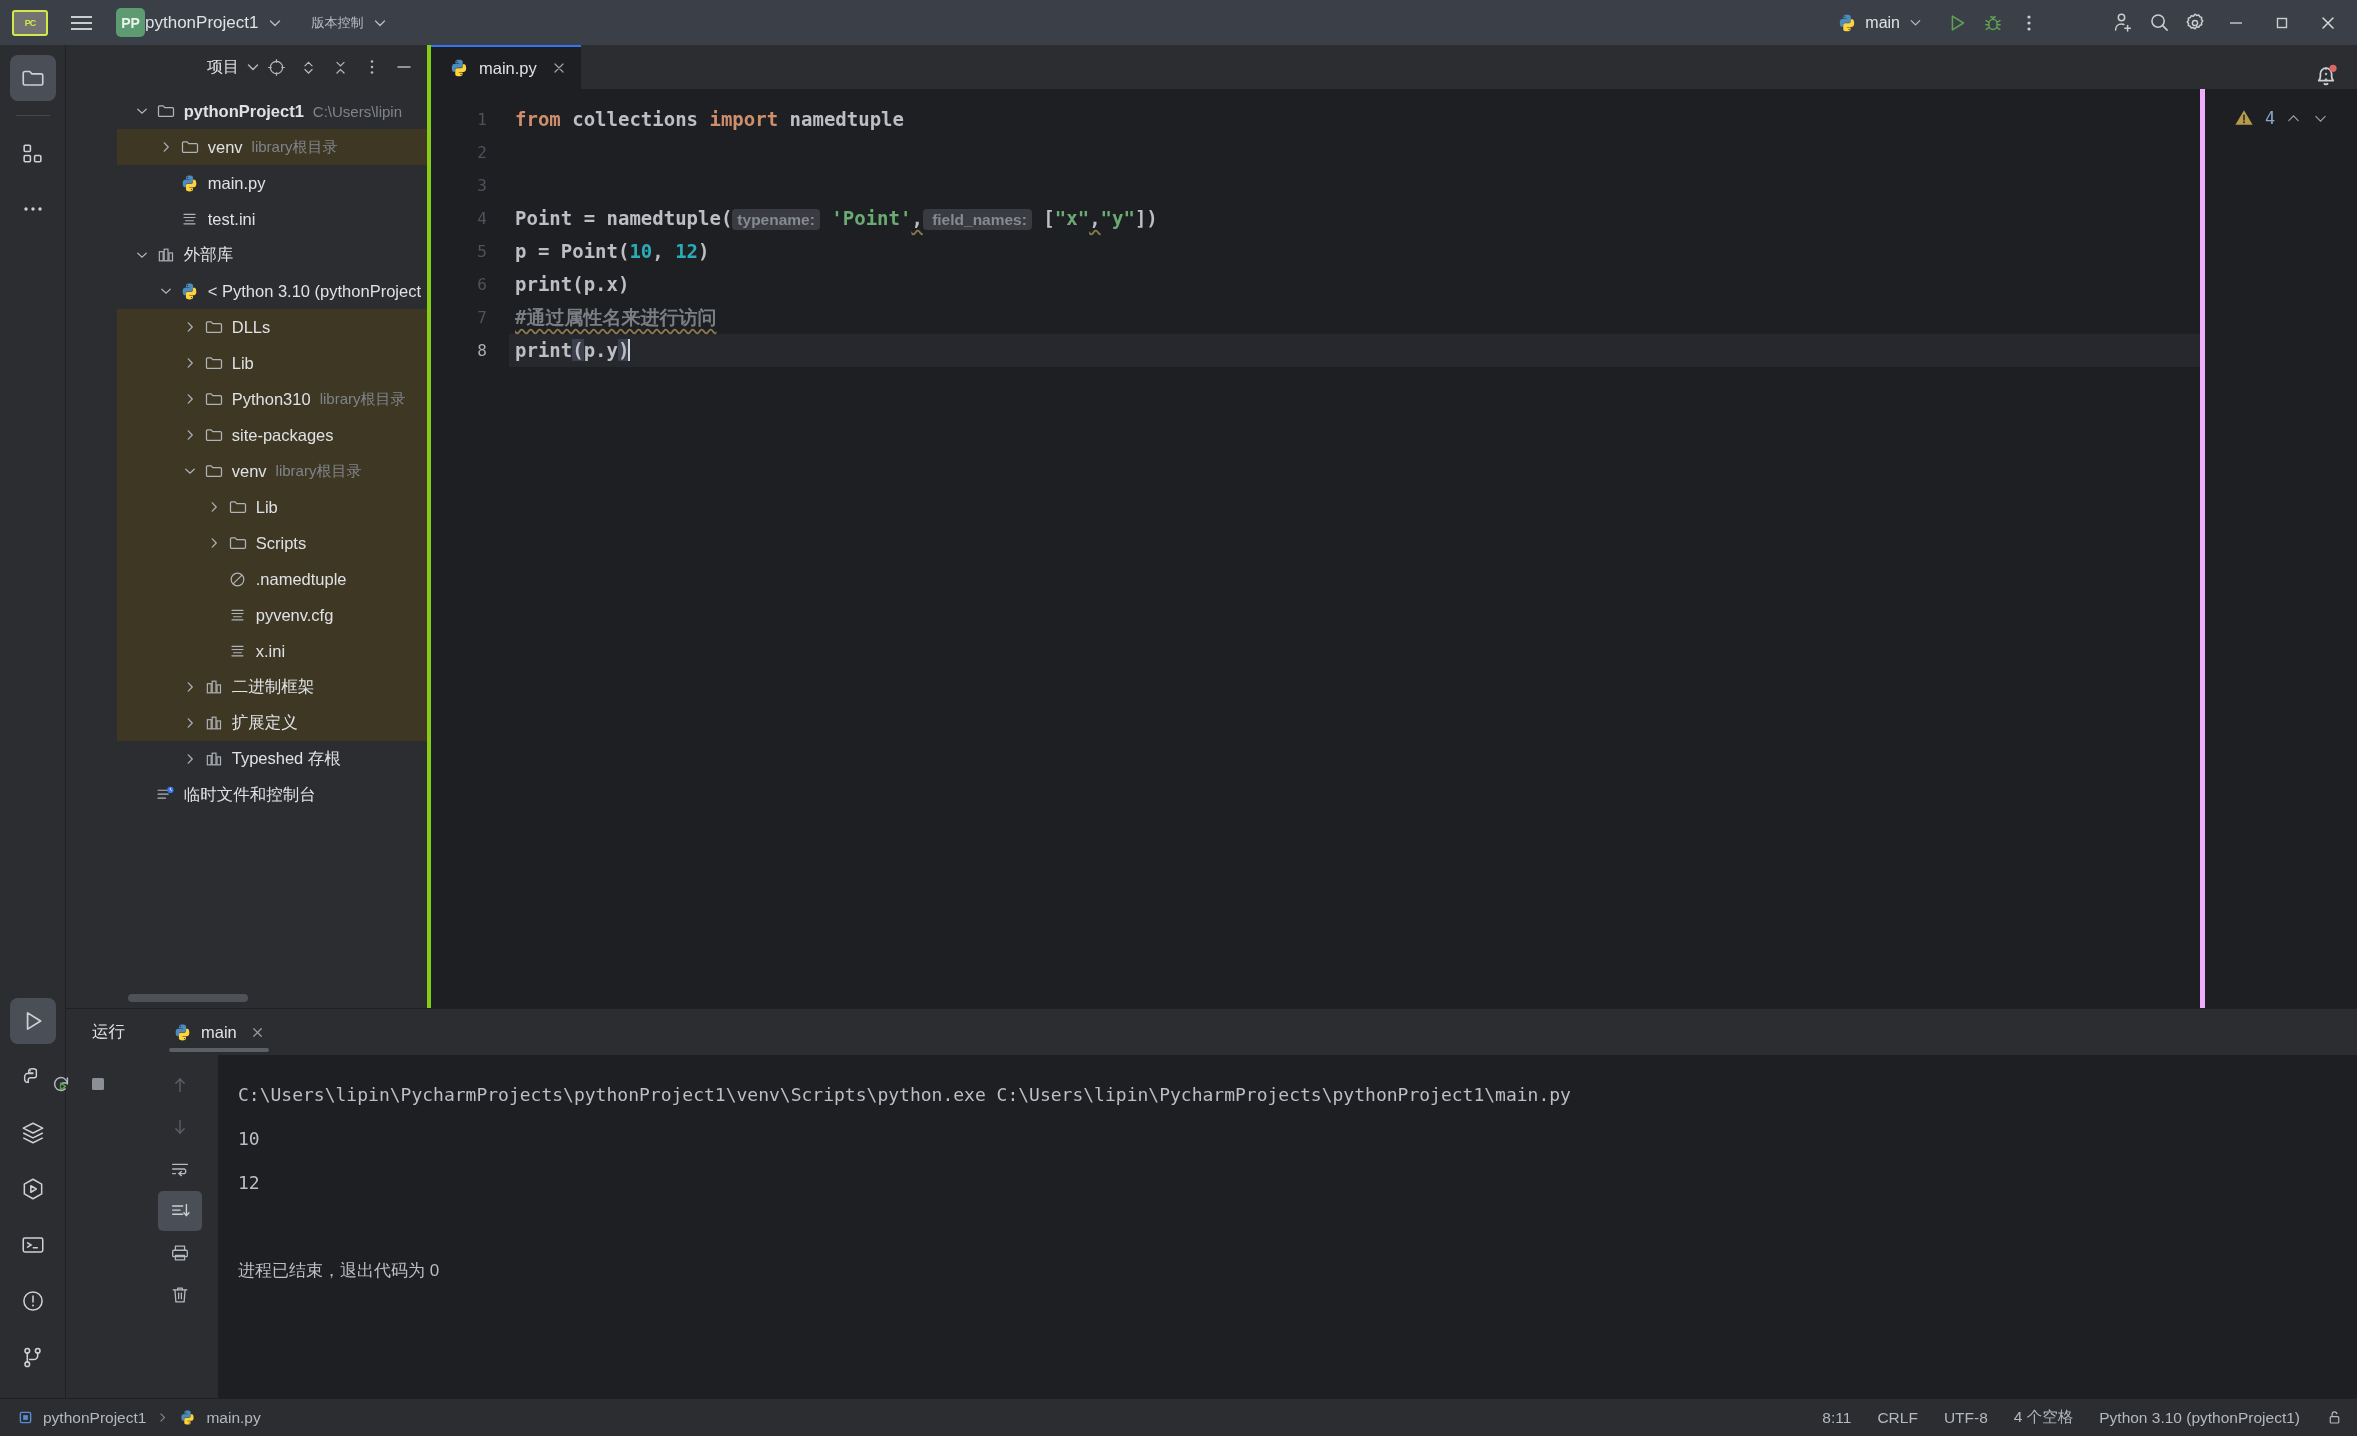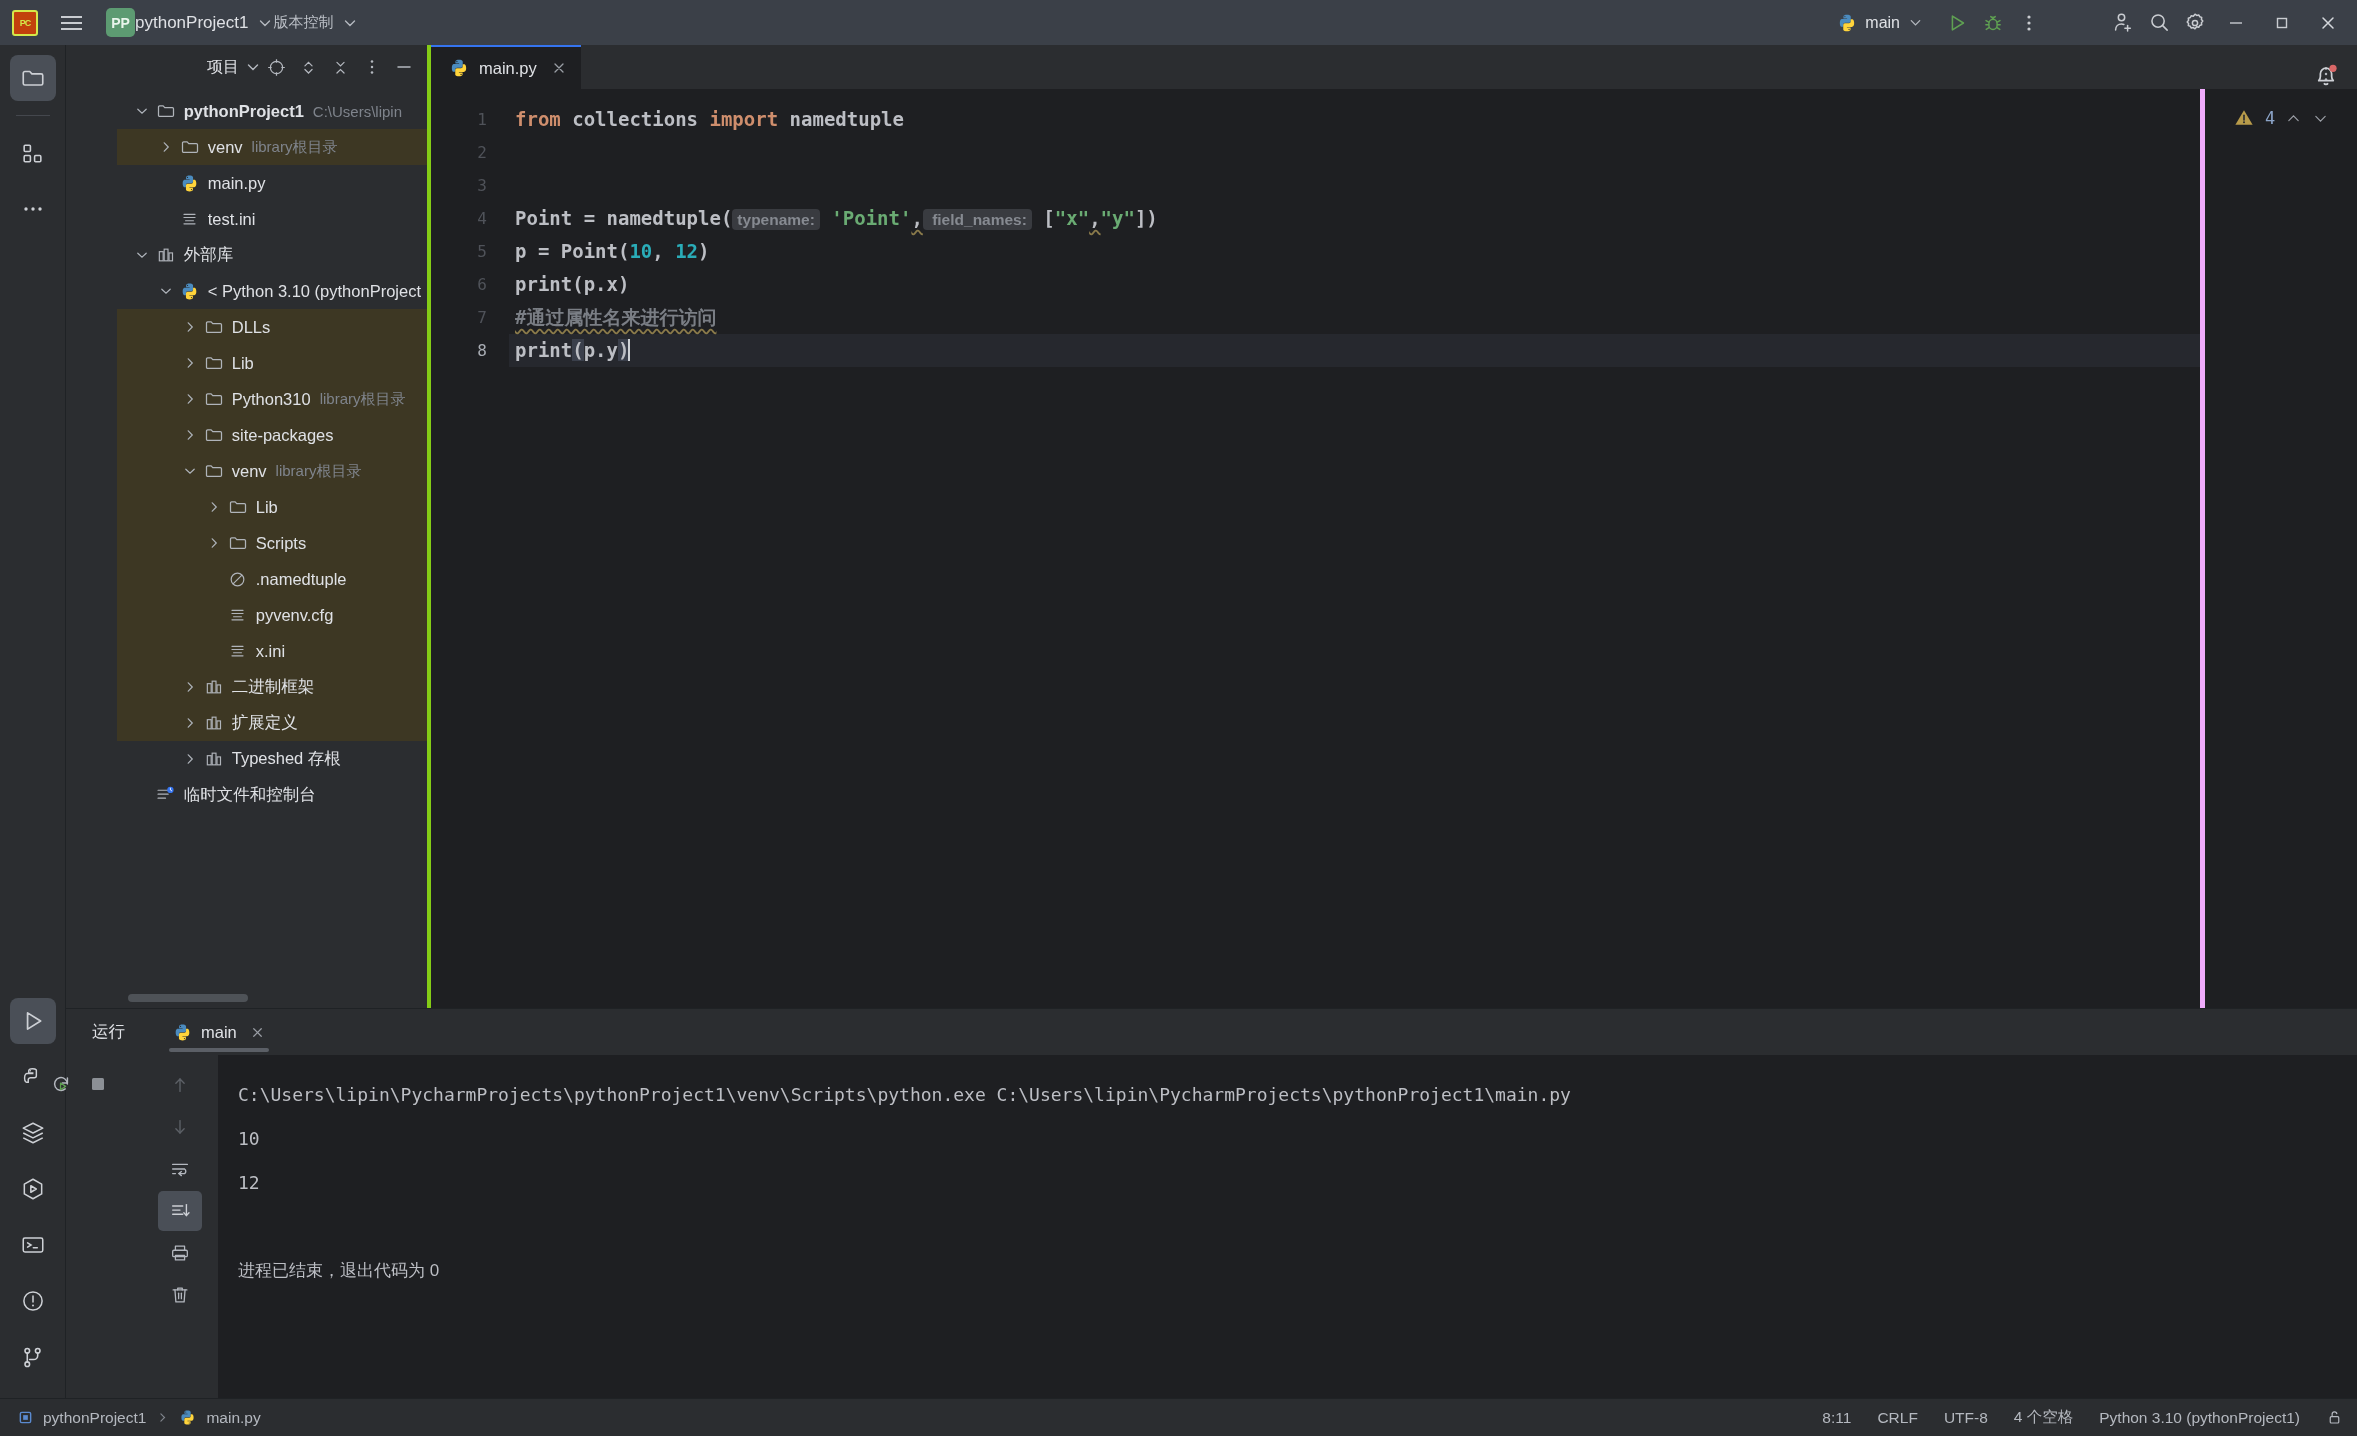--- a/index.html
+++ b/index.html
@@ -22,9 +22,9 @@
   }
   .tb-left { display: flex; align-items: center; gap: 0; }
   .pc-logo {
-    width: 26px; height: 26px; margin-right: 16px;
+    width: 36px; height: 26px; margin-right: 16px;
     border: 2px solid #d4e84a; border-radius: 3px;
-    background: #c2410c; position: relative;
+    background: #737373; position: relative;
     display:flex; align-items:center; justify-content:center;
     font-size: 9px; font-weight: bold; color: #d4e84a; letter-spacing:-1px;
   }

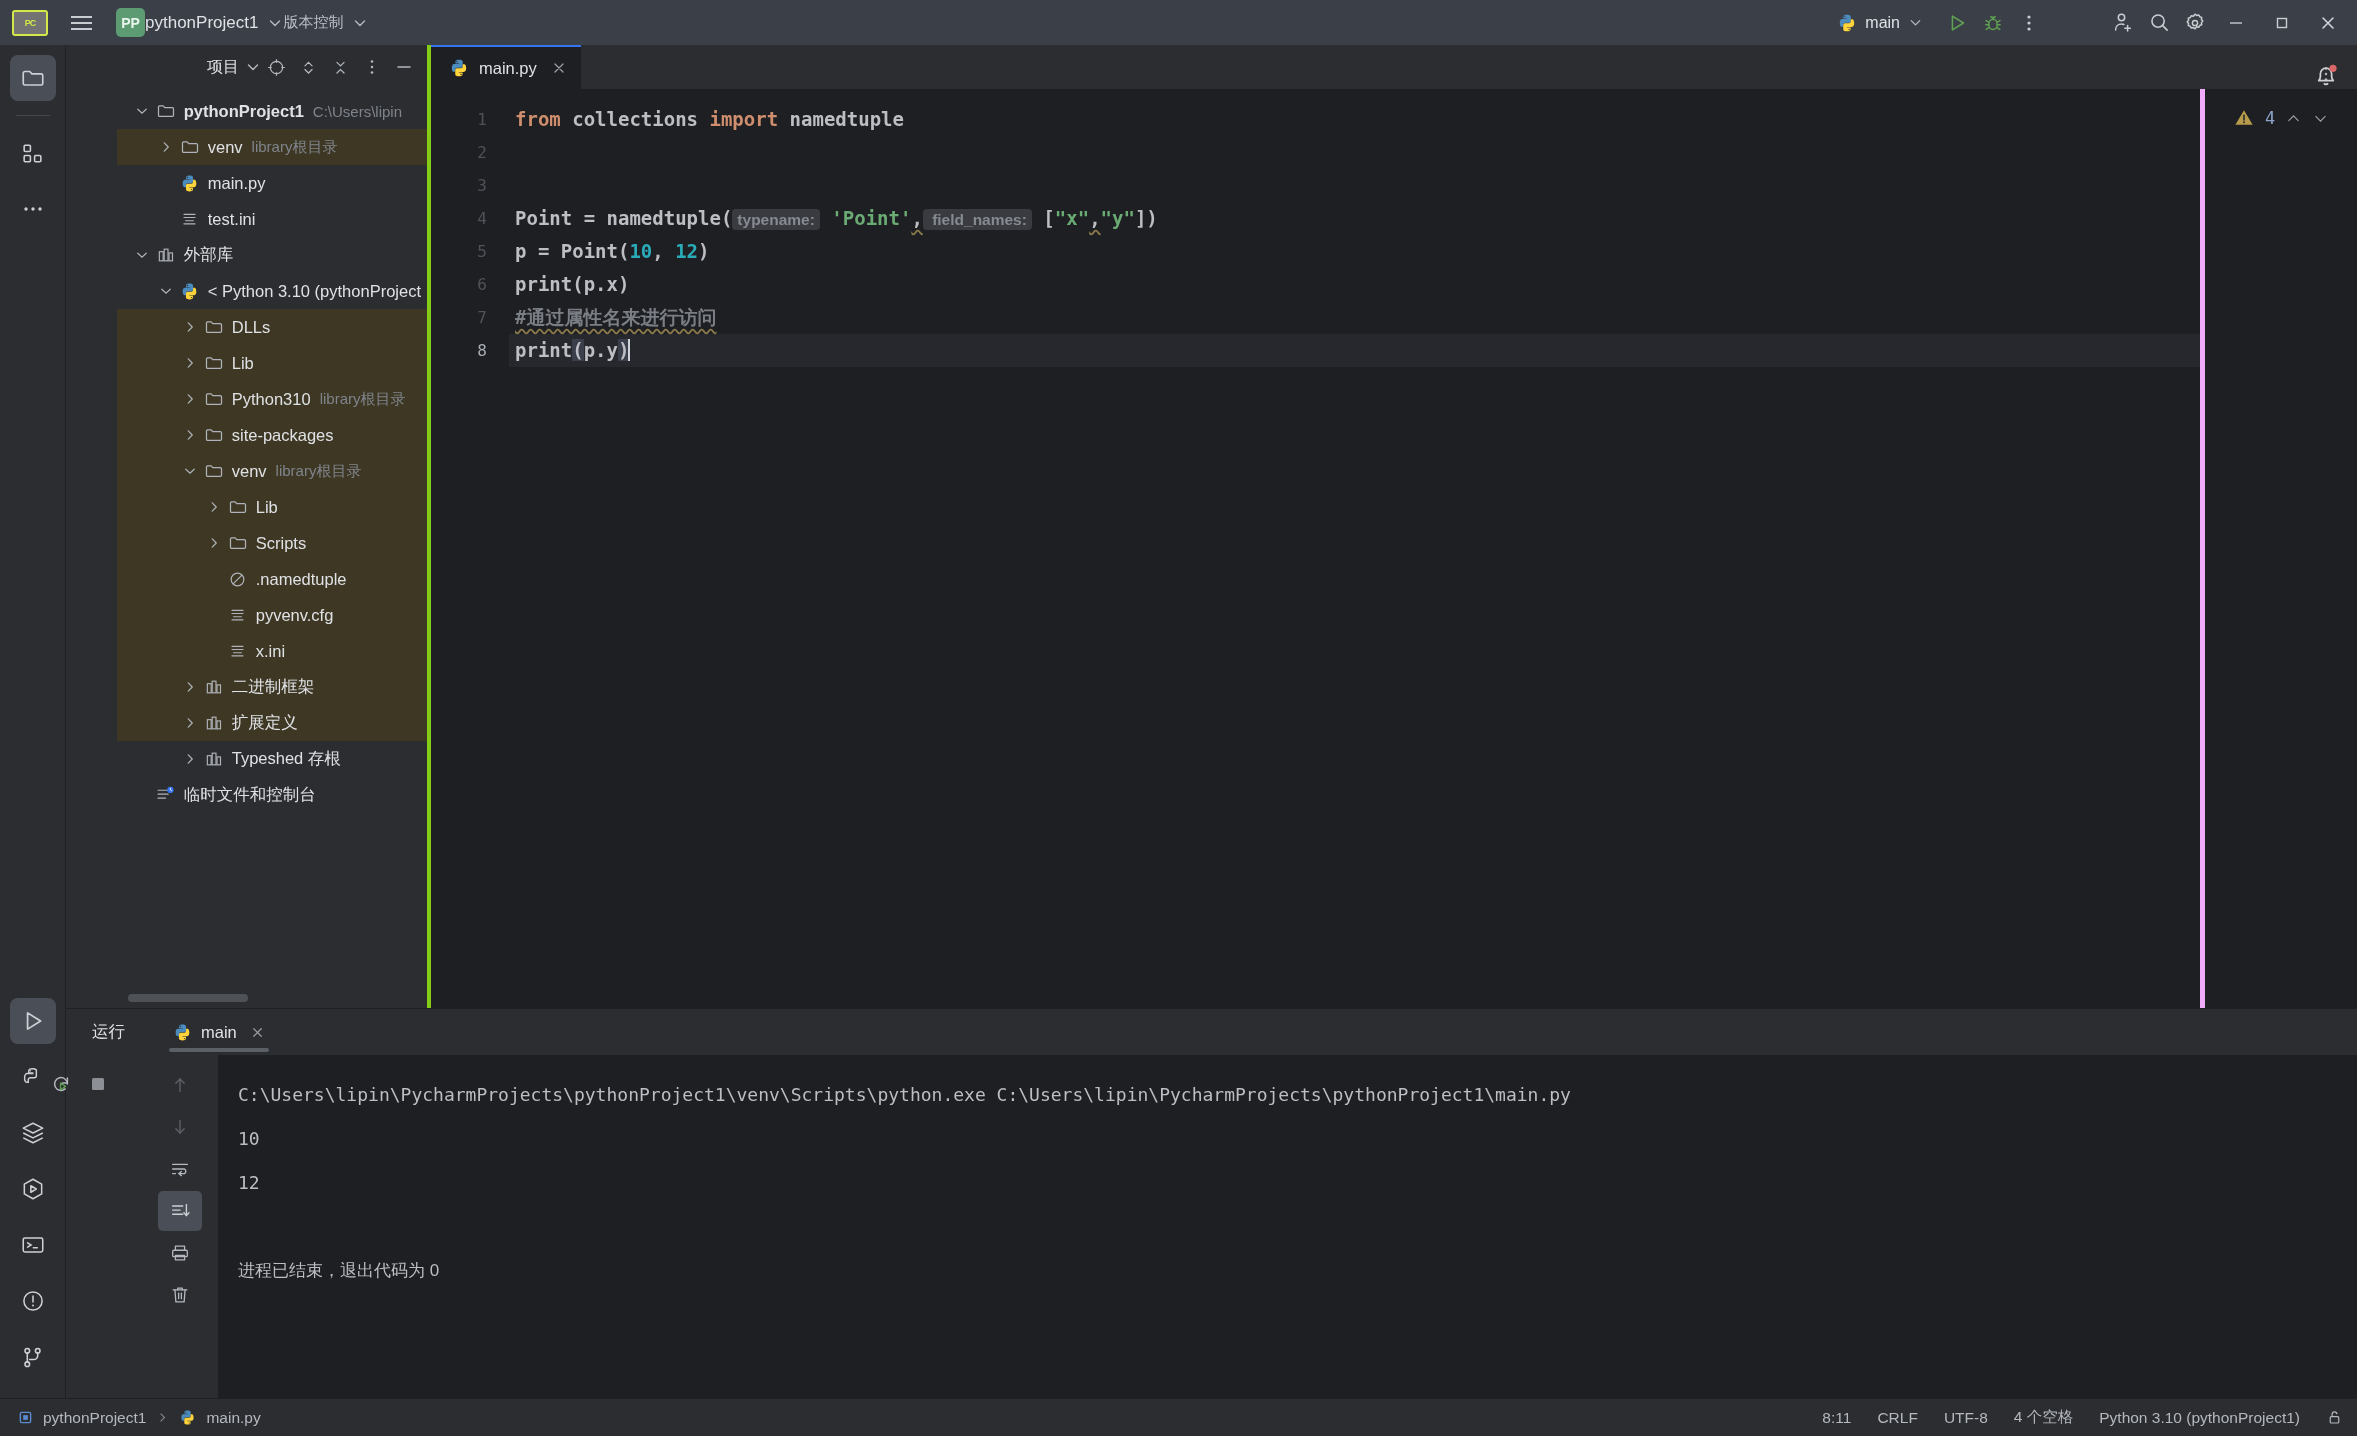--- a/index.html
+++ b/index.html
@@ -37,7 +37,7 @@
   }
   .tb-proj-name { font-size: 17px; color: #dfe1e5; margin-right: 9px; }
   .chev { color: #b4b8bf; font-size: 12px; display:inline-block; }
-  .tb-vcs { font-size: 15px; color: #b9bdc4; margin-right:9px;}
+  .tb-vcs { font-size: 13px; color: #b9bdc4; margin-left: 28px; margin-right:9px;}
   .tb-right { position: absolute; right: 6px; top: 0; height: 45px; display: flex; align-items: center; }
   .tb-item { height: 36px; min-width: 36px; display: flex; align-items: center; justify-content: center; border-radius: 4px; cursor: pointer; }
   .run-cfg { display:flex; align-items:center; gap:8px; padding: 0 10px; height:34px; border-radius:5px; margin-right: 6px;}

